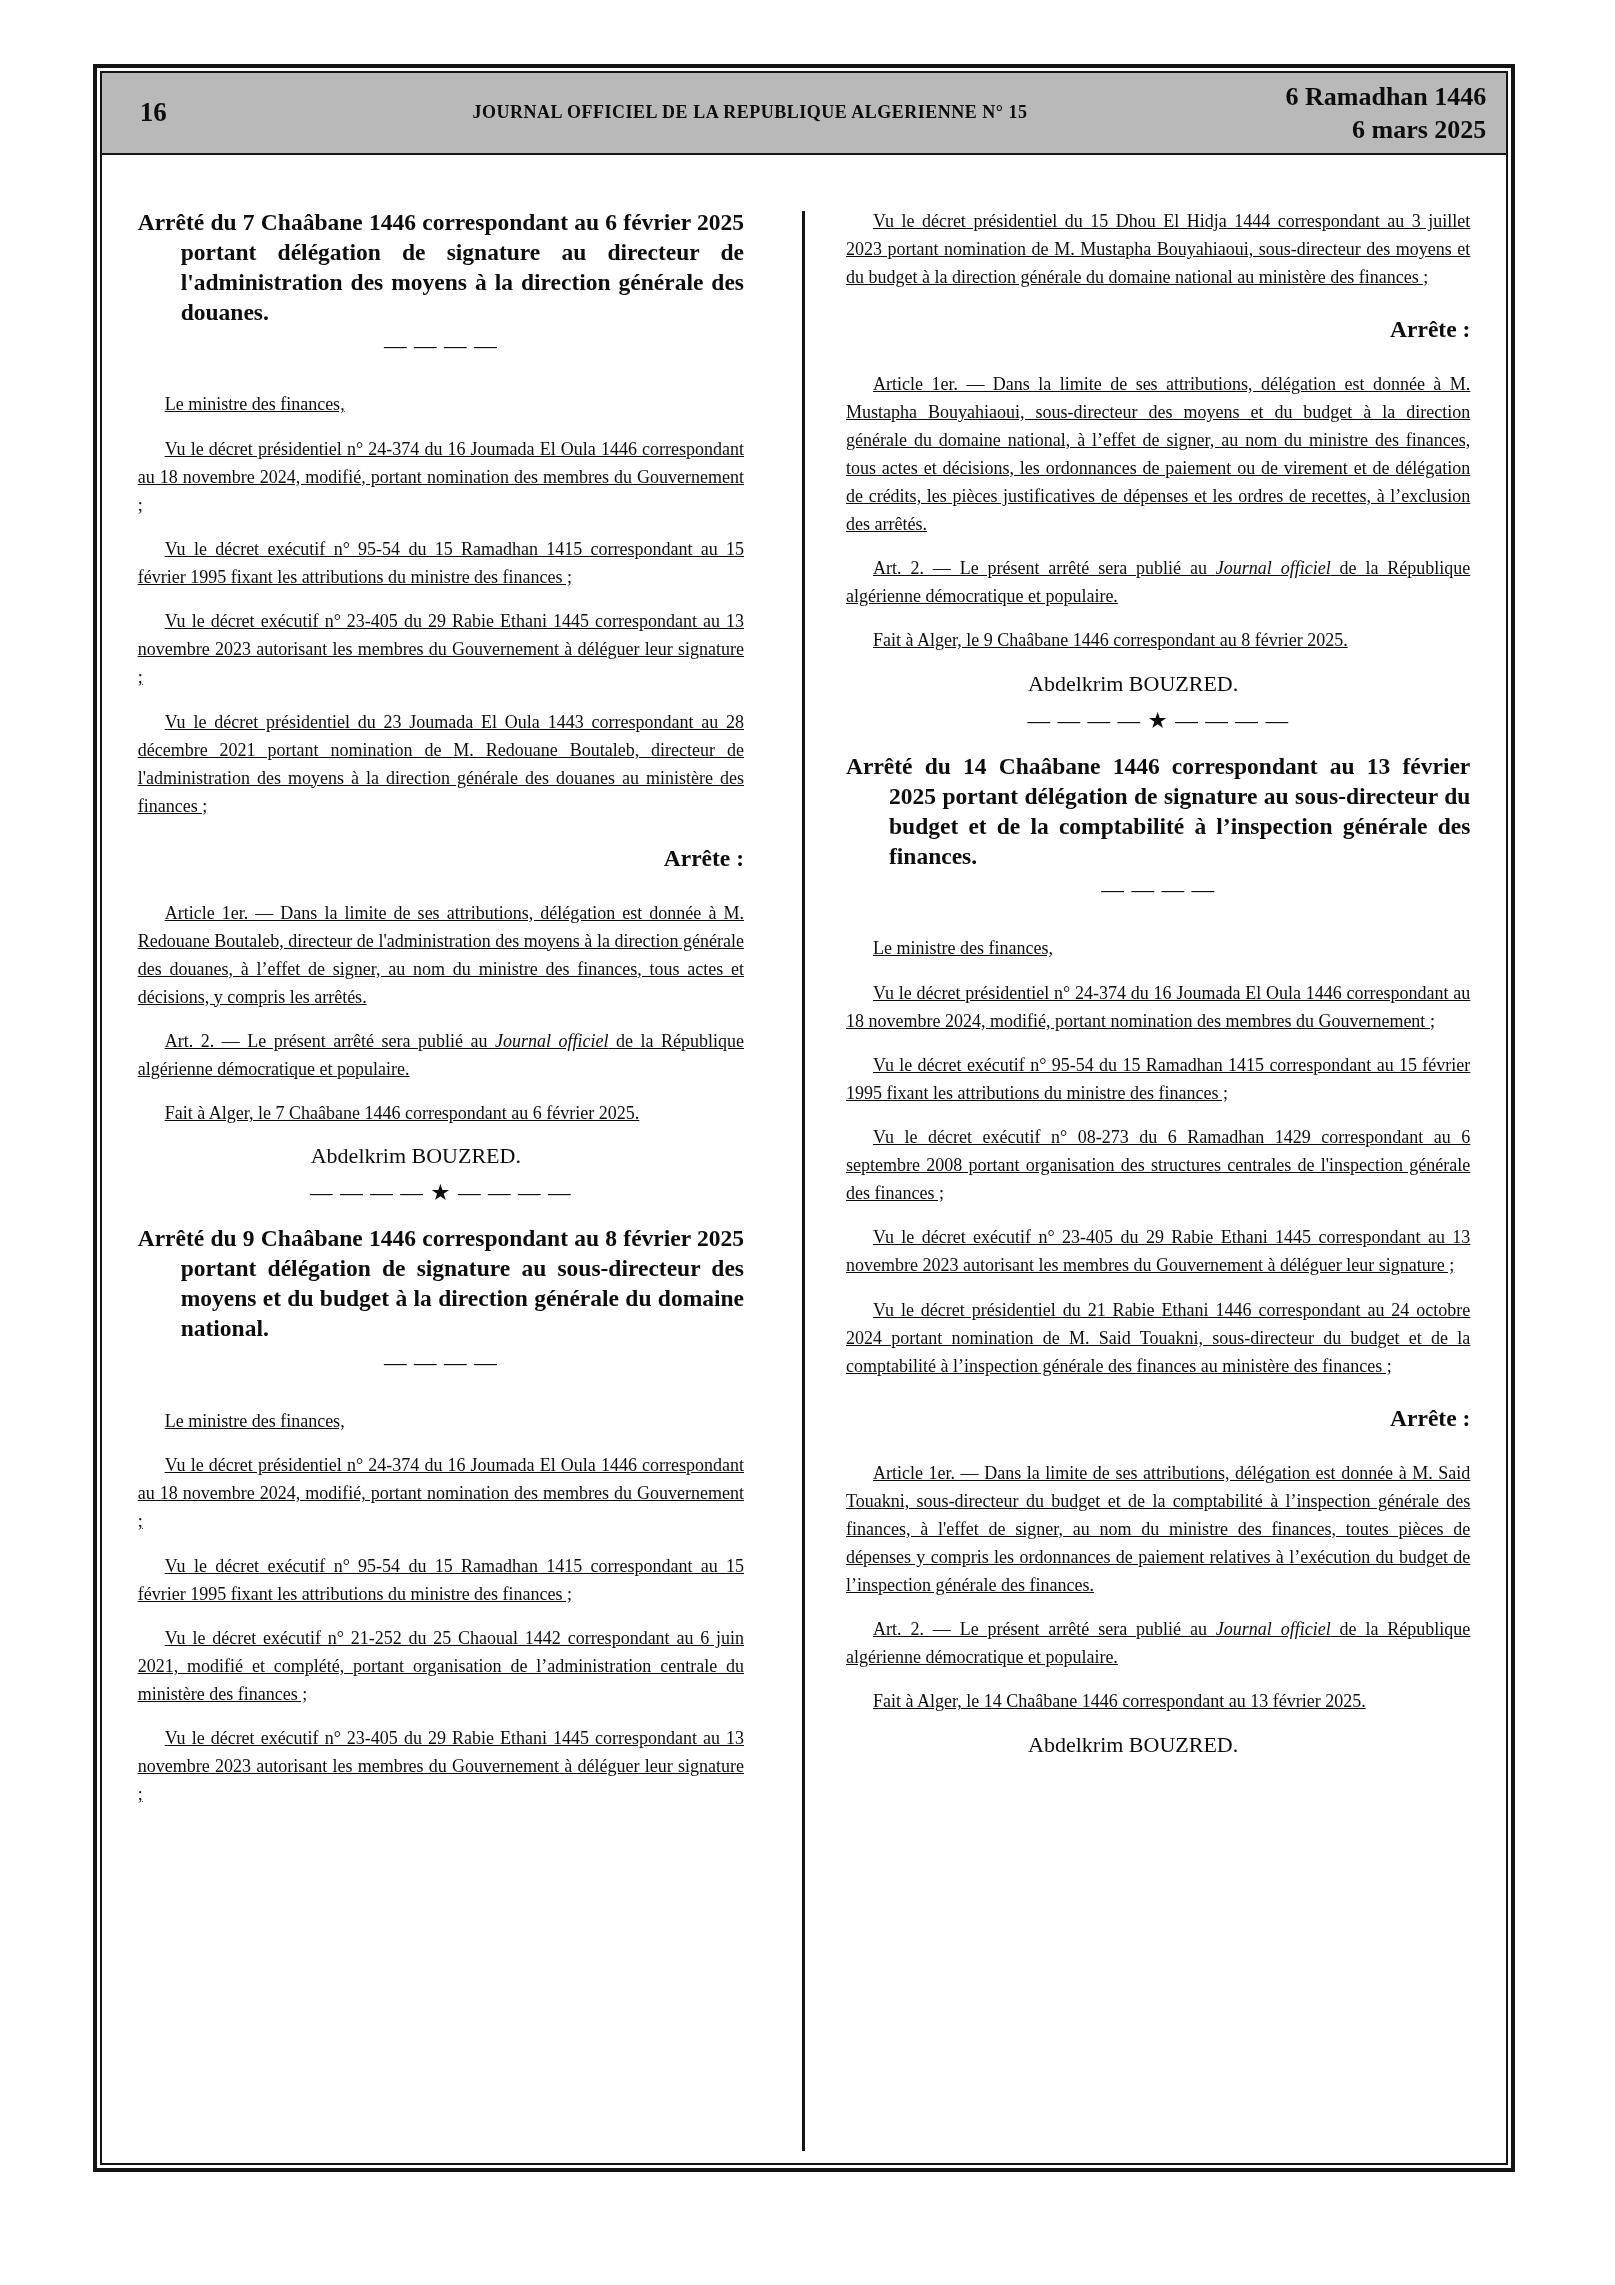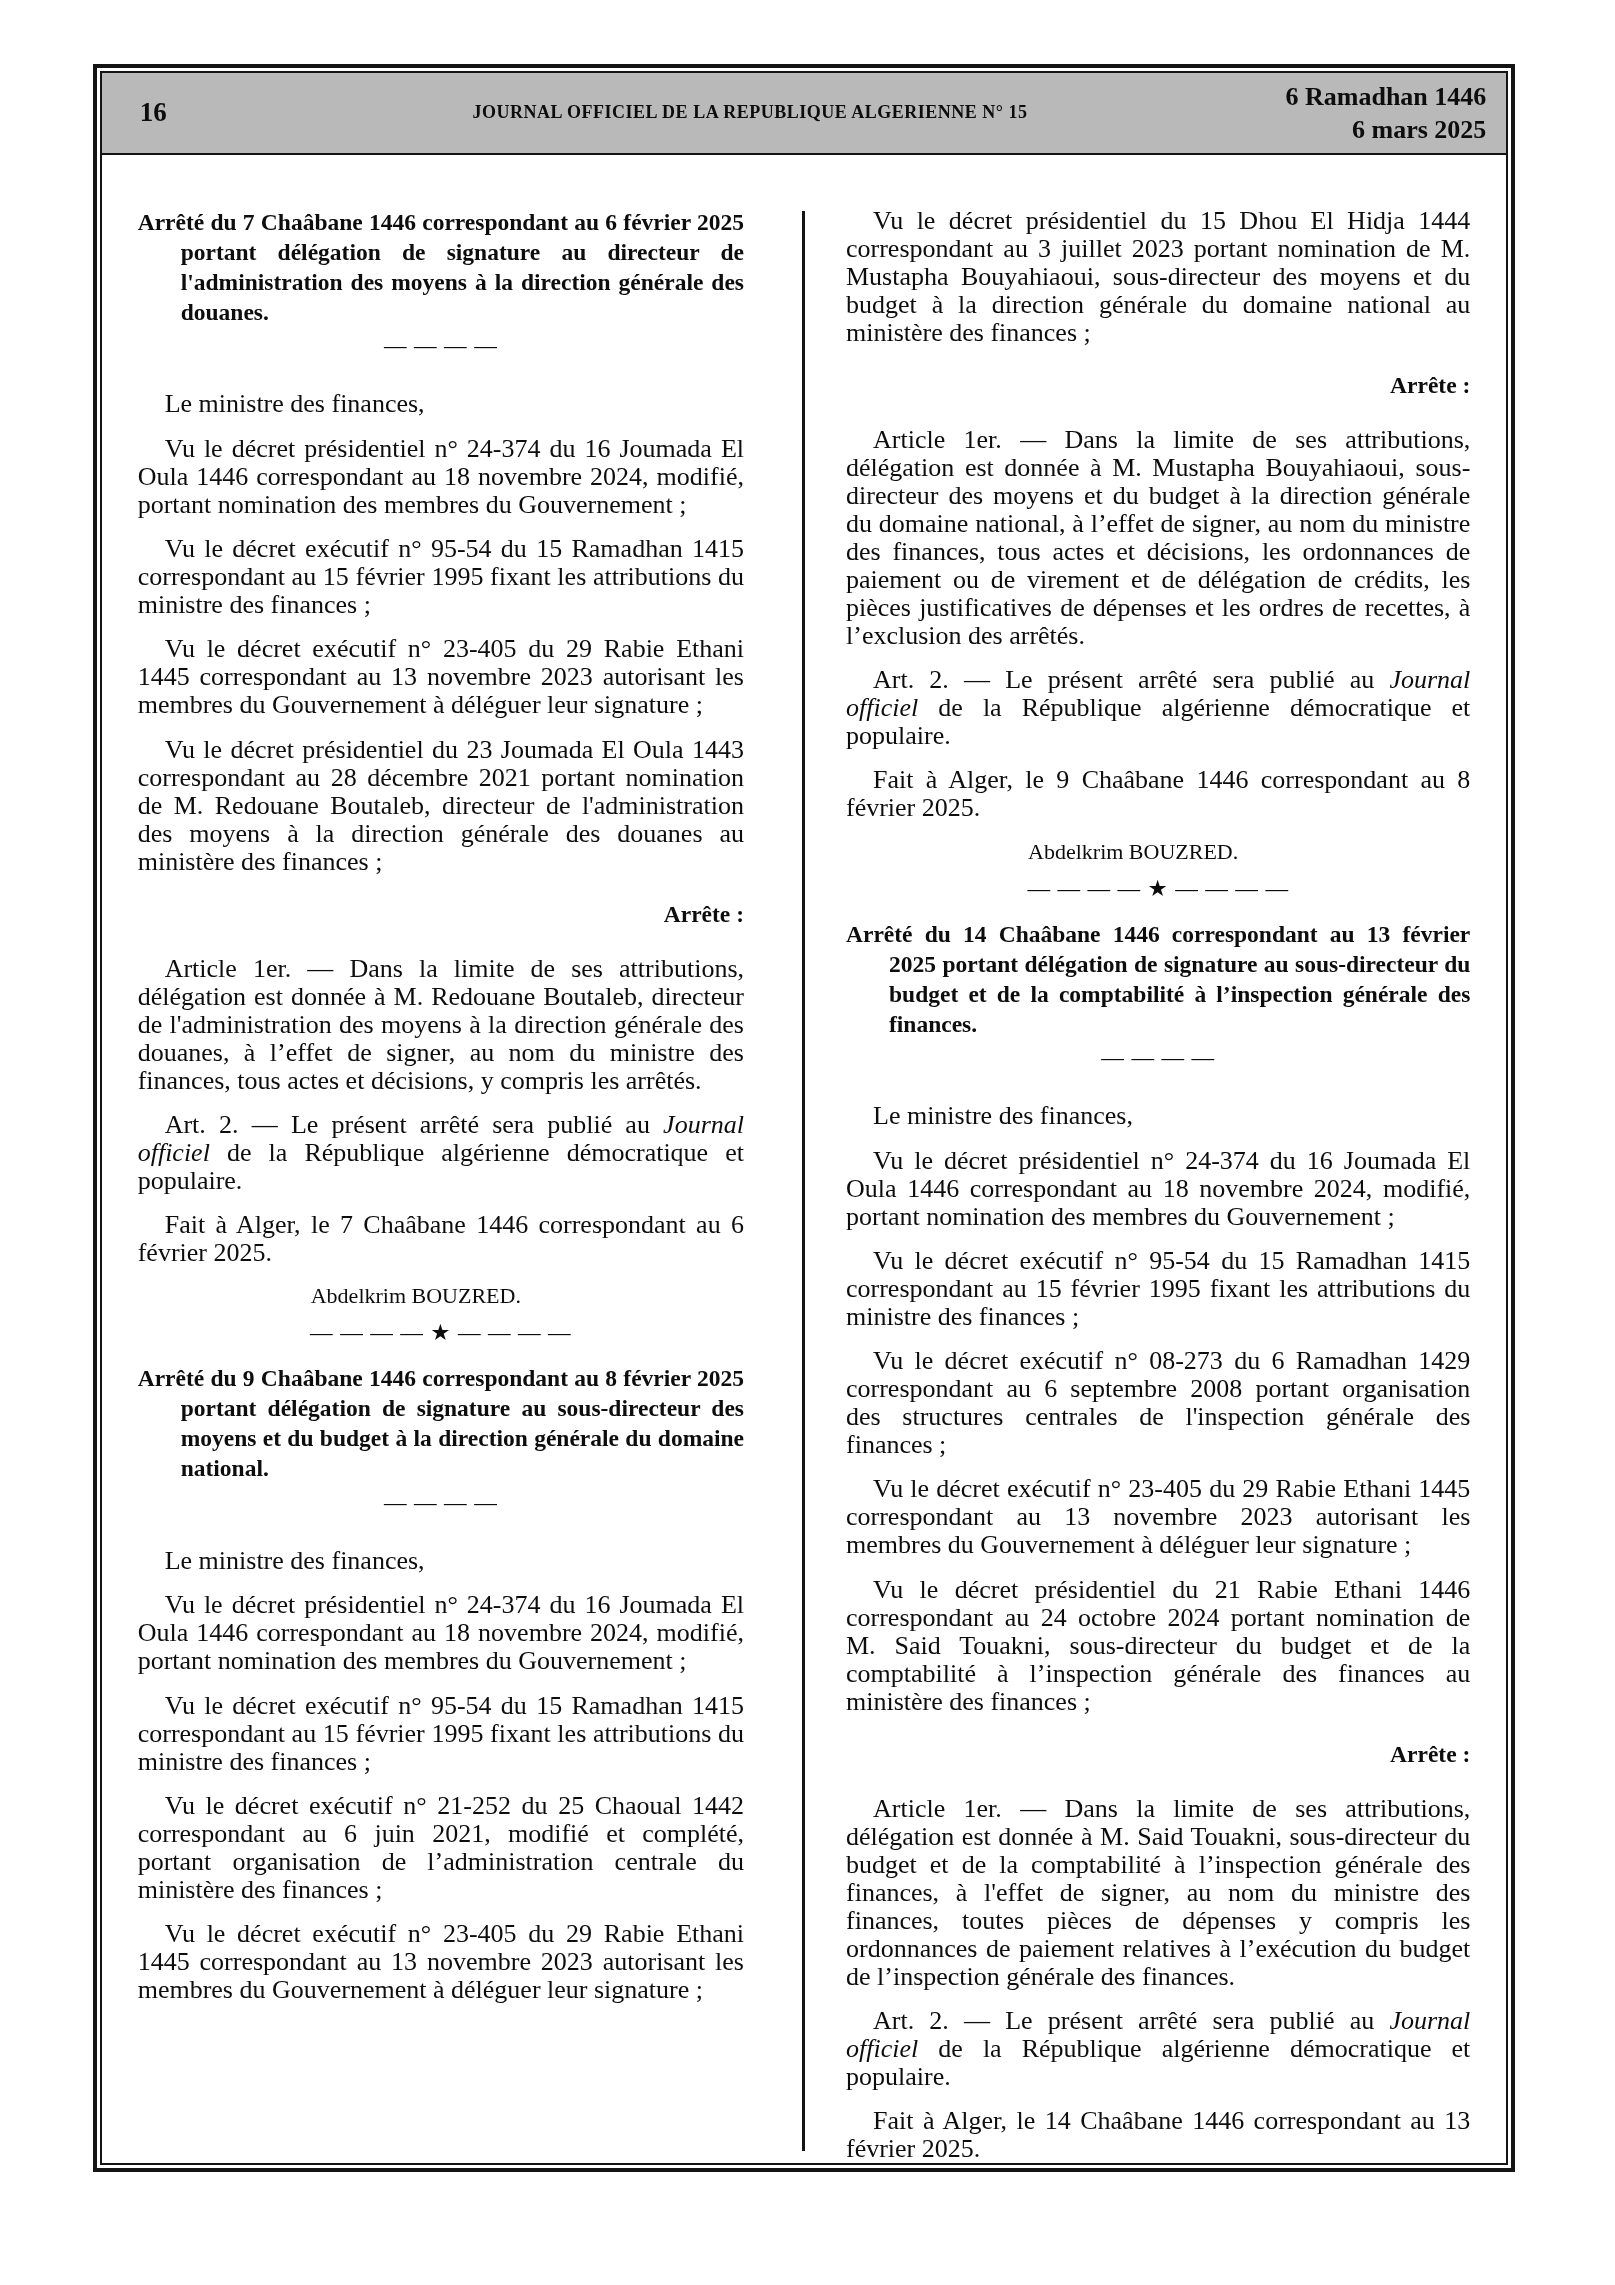--- a/index.html
+++ b/index.html
@@ -47,8 +47,8 @@
     margin:11px 0 18px;line-height:25px;
   }
   .b-para{
-    font-size:26px;line-height:28px;text-align:justify;
-    text-indent:27px;margin:0 0 16.3px;
+    font-size:18px;line-height:28px;text-align:justify;
+    text-indent:27px;margin:0 0 16.3px;text-decoration:underline;
   }
   .b-arrete{
     font-weight:bold;font-size:23.5px;text-align:right;margin:25px 0 27px;

